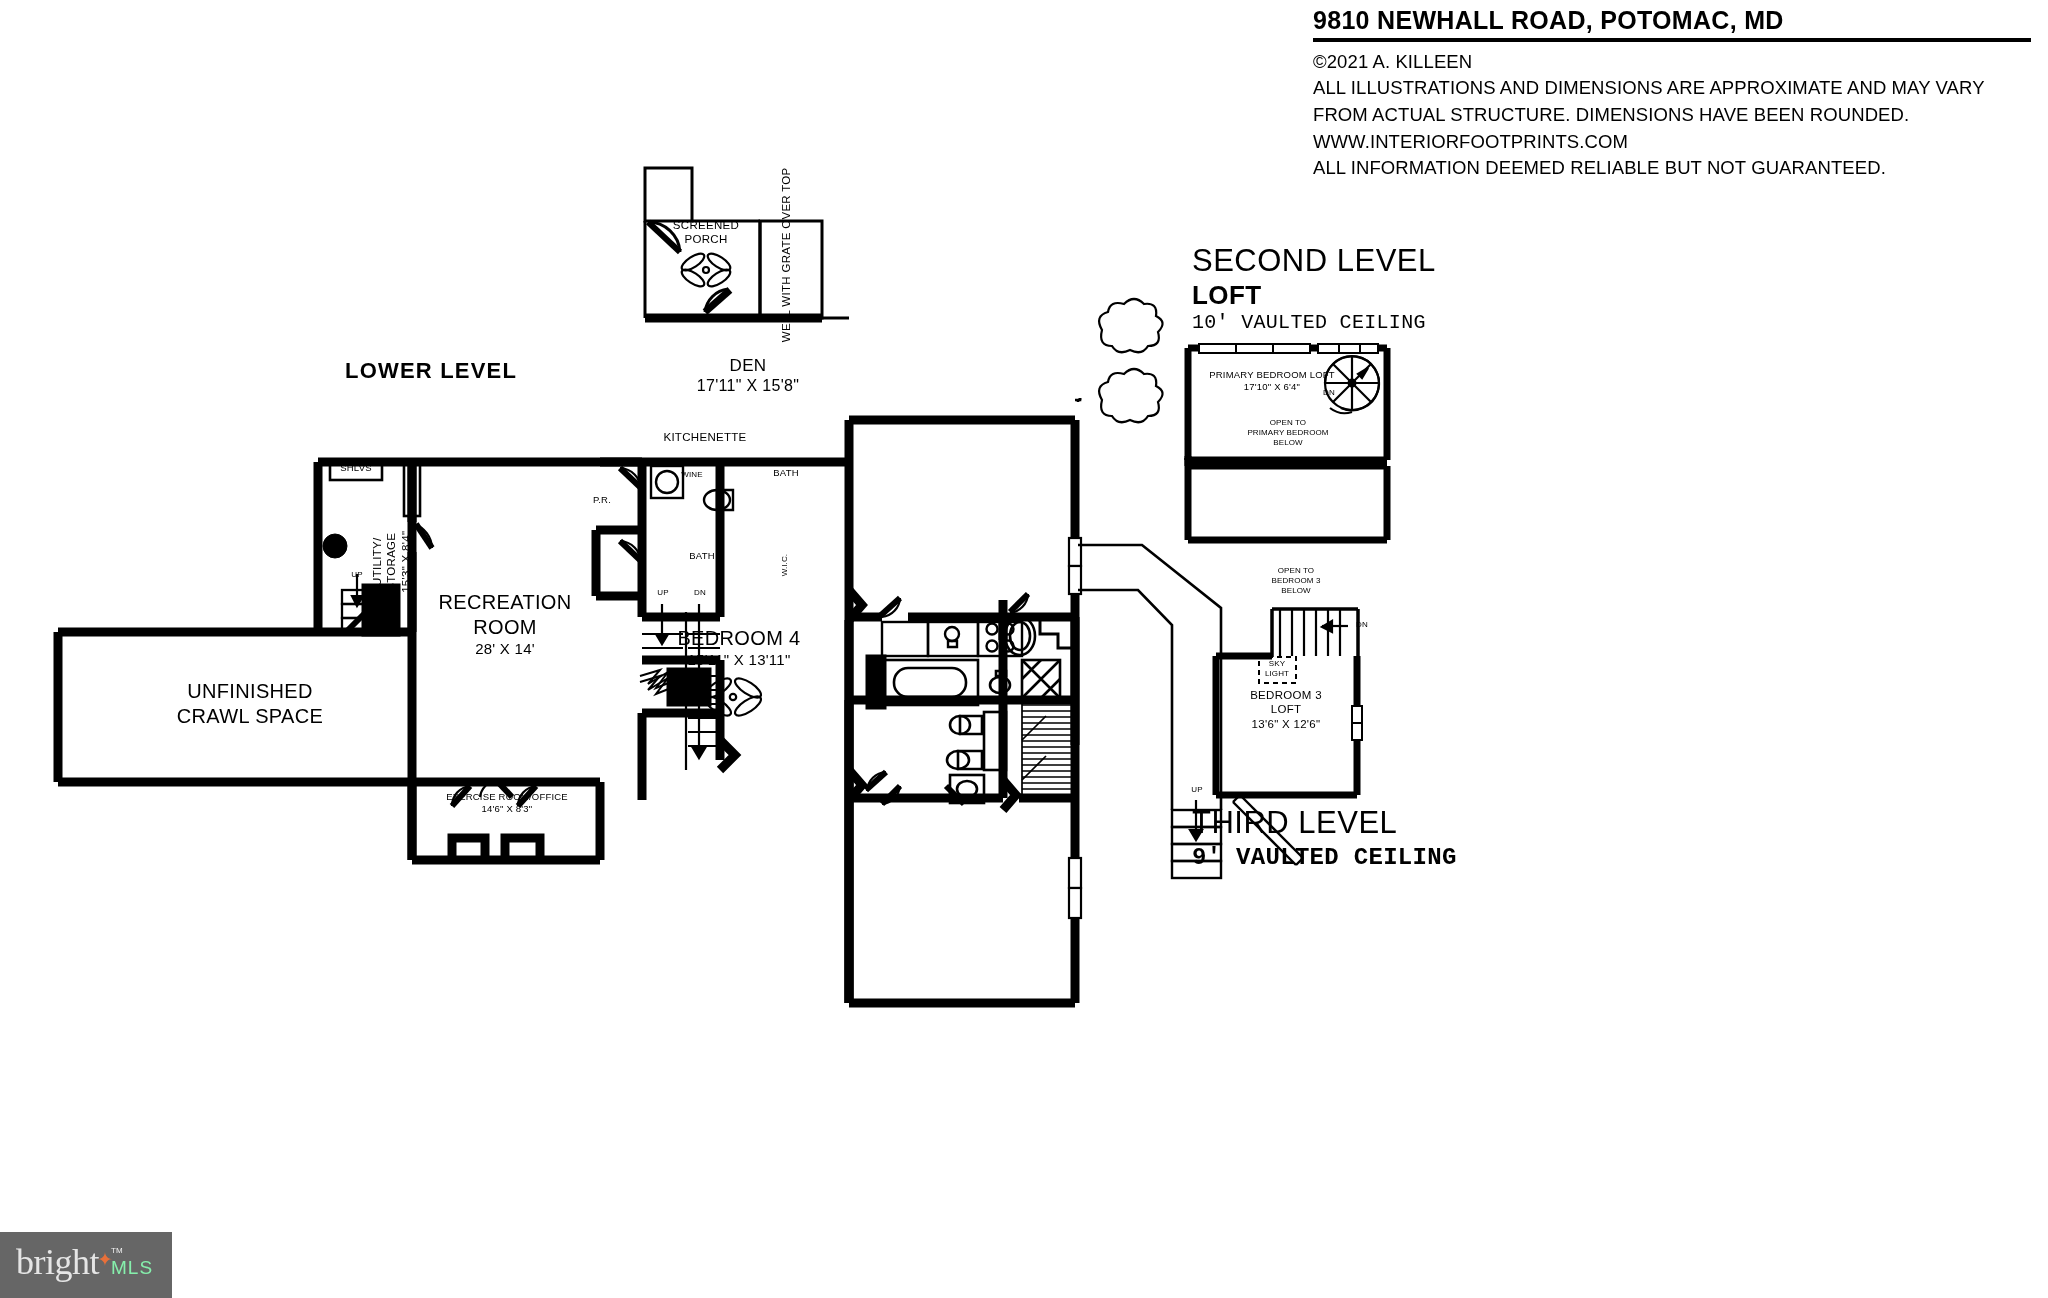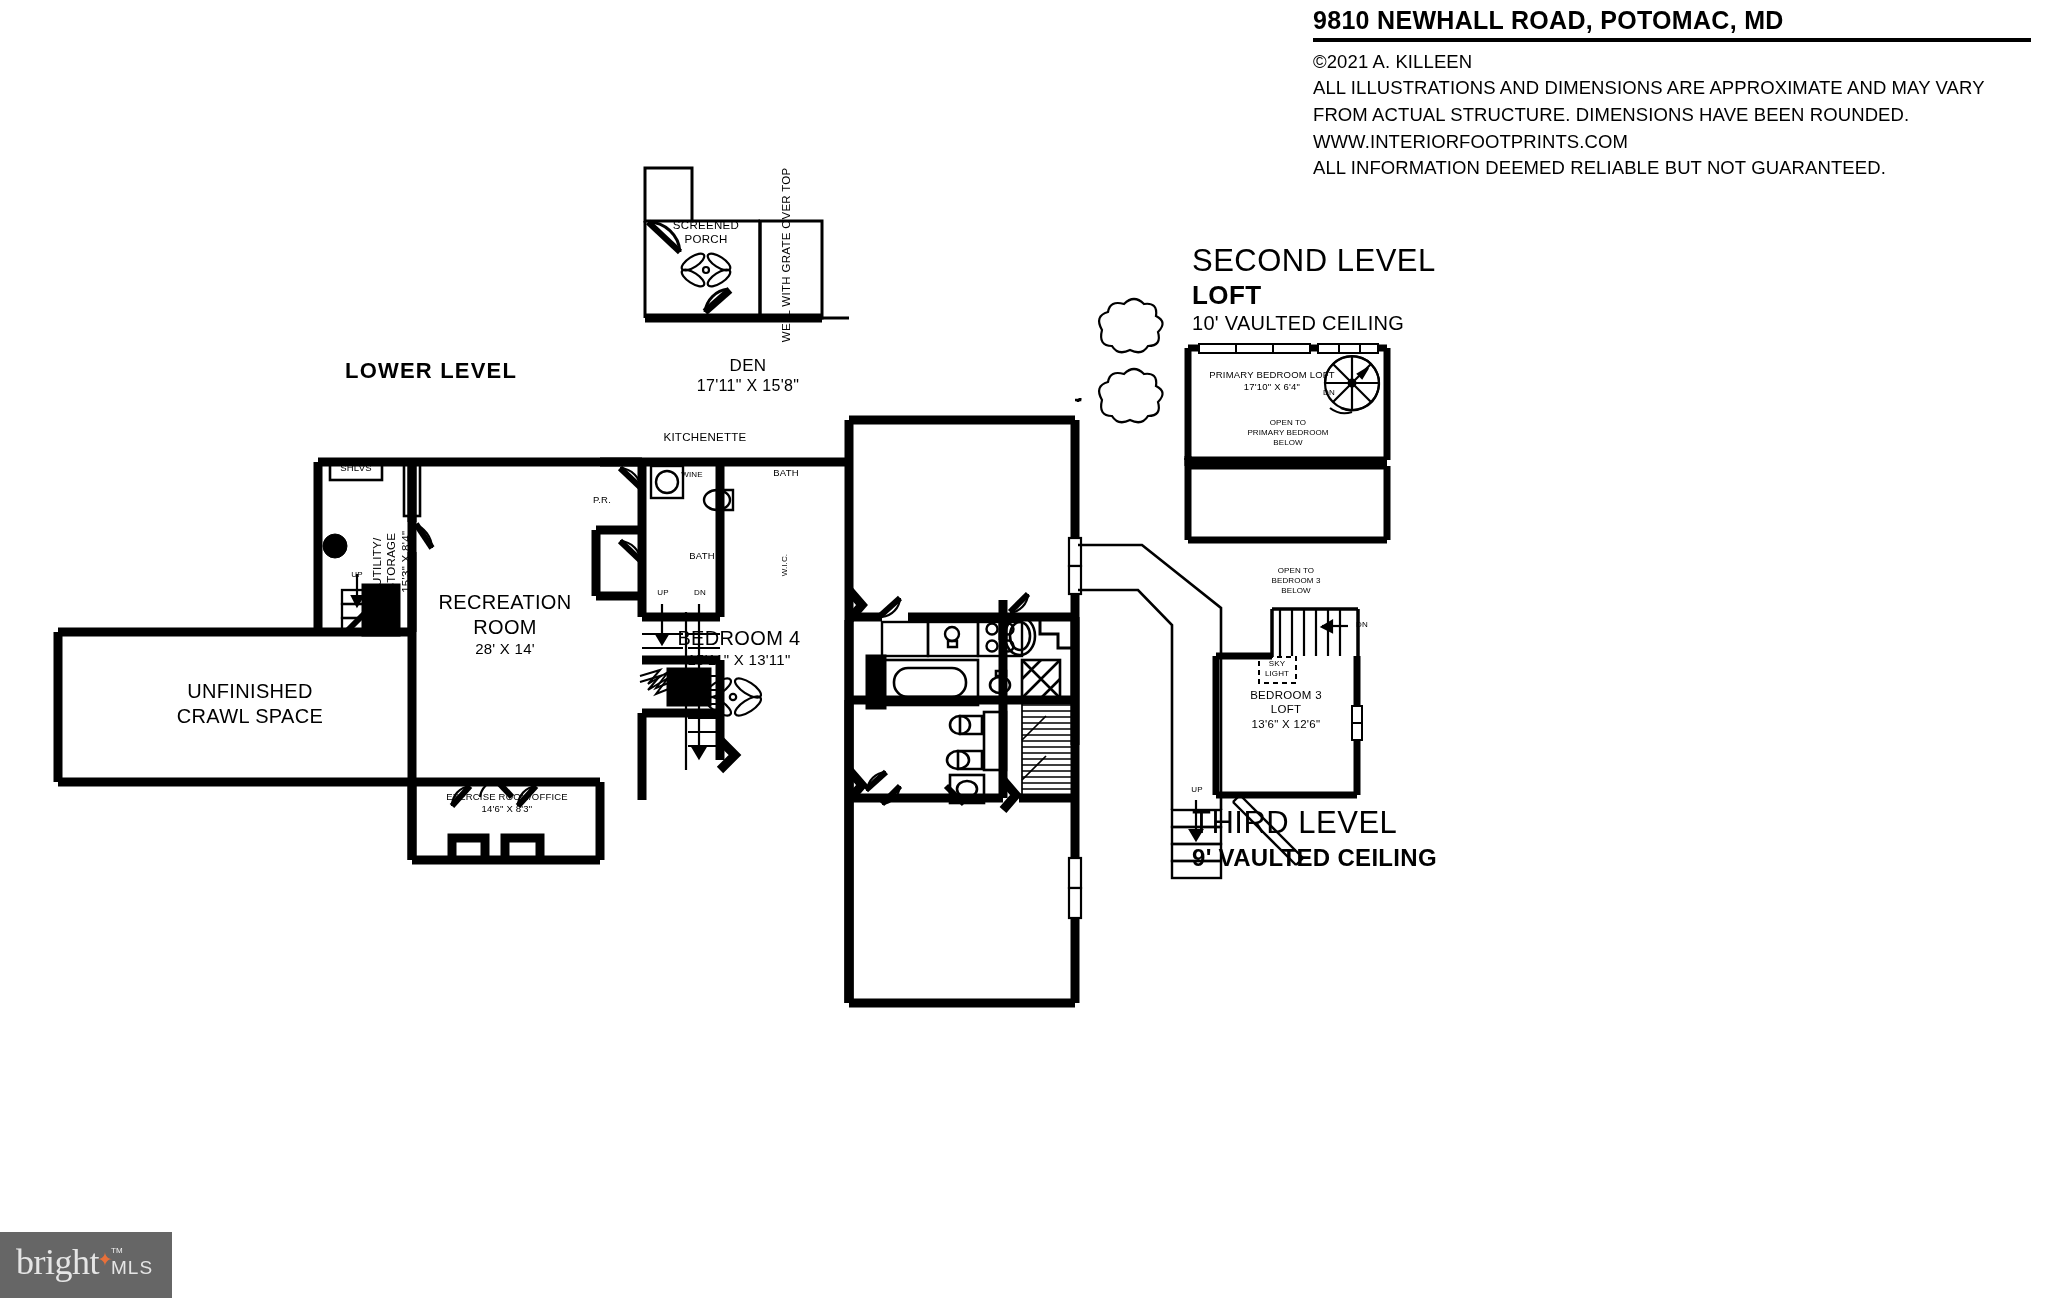--- a/index.html
+++ b/index.html
@@ -16,7 +16,7 @@
   
   .level-title{font-size:31px;font-weight:400;letter-spacing:.5px;line-height:1.18;}
   .level-sub{font-size:26px;font-weight:600;letter-spacing:.4px;line-height:1.18;}
-  .level-sub2{font-size:20px;letter-spacing:.3px;line-height:1.3;}
+  .level-sub2{font-size:20px;letter-spacing:.3px;line-height:1.3;font-family:Liberation Mono, monospace;}
 
   #lower-level-label{position:absolute;left:345px;top:358px;font-size:22px;
       font-weight:600;letter-spacing:1.2px;}

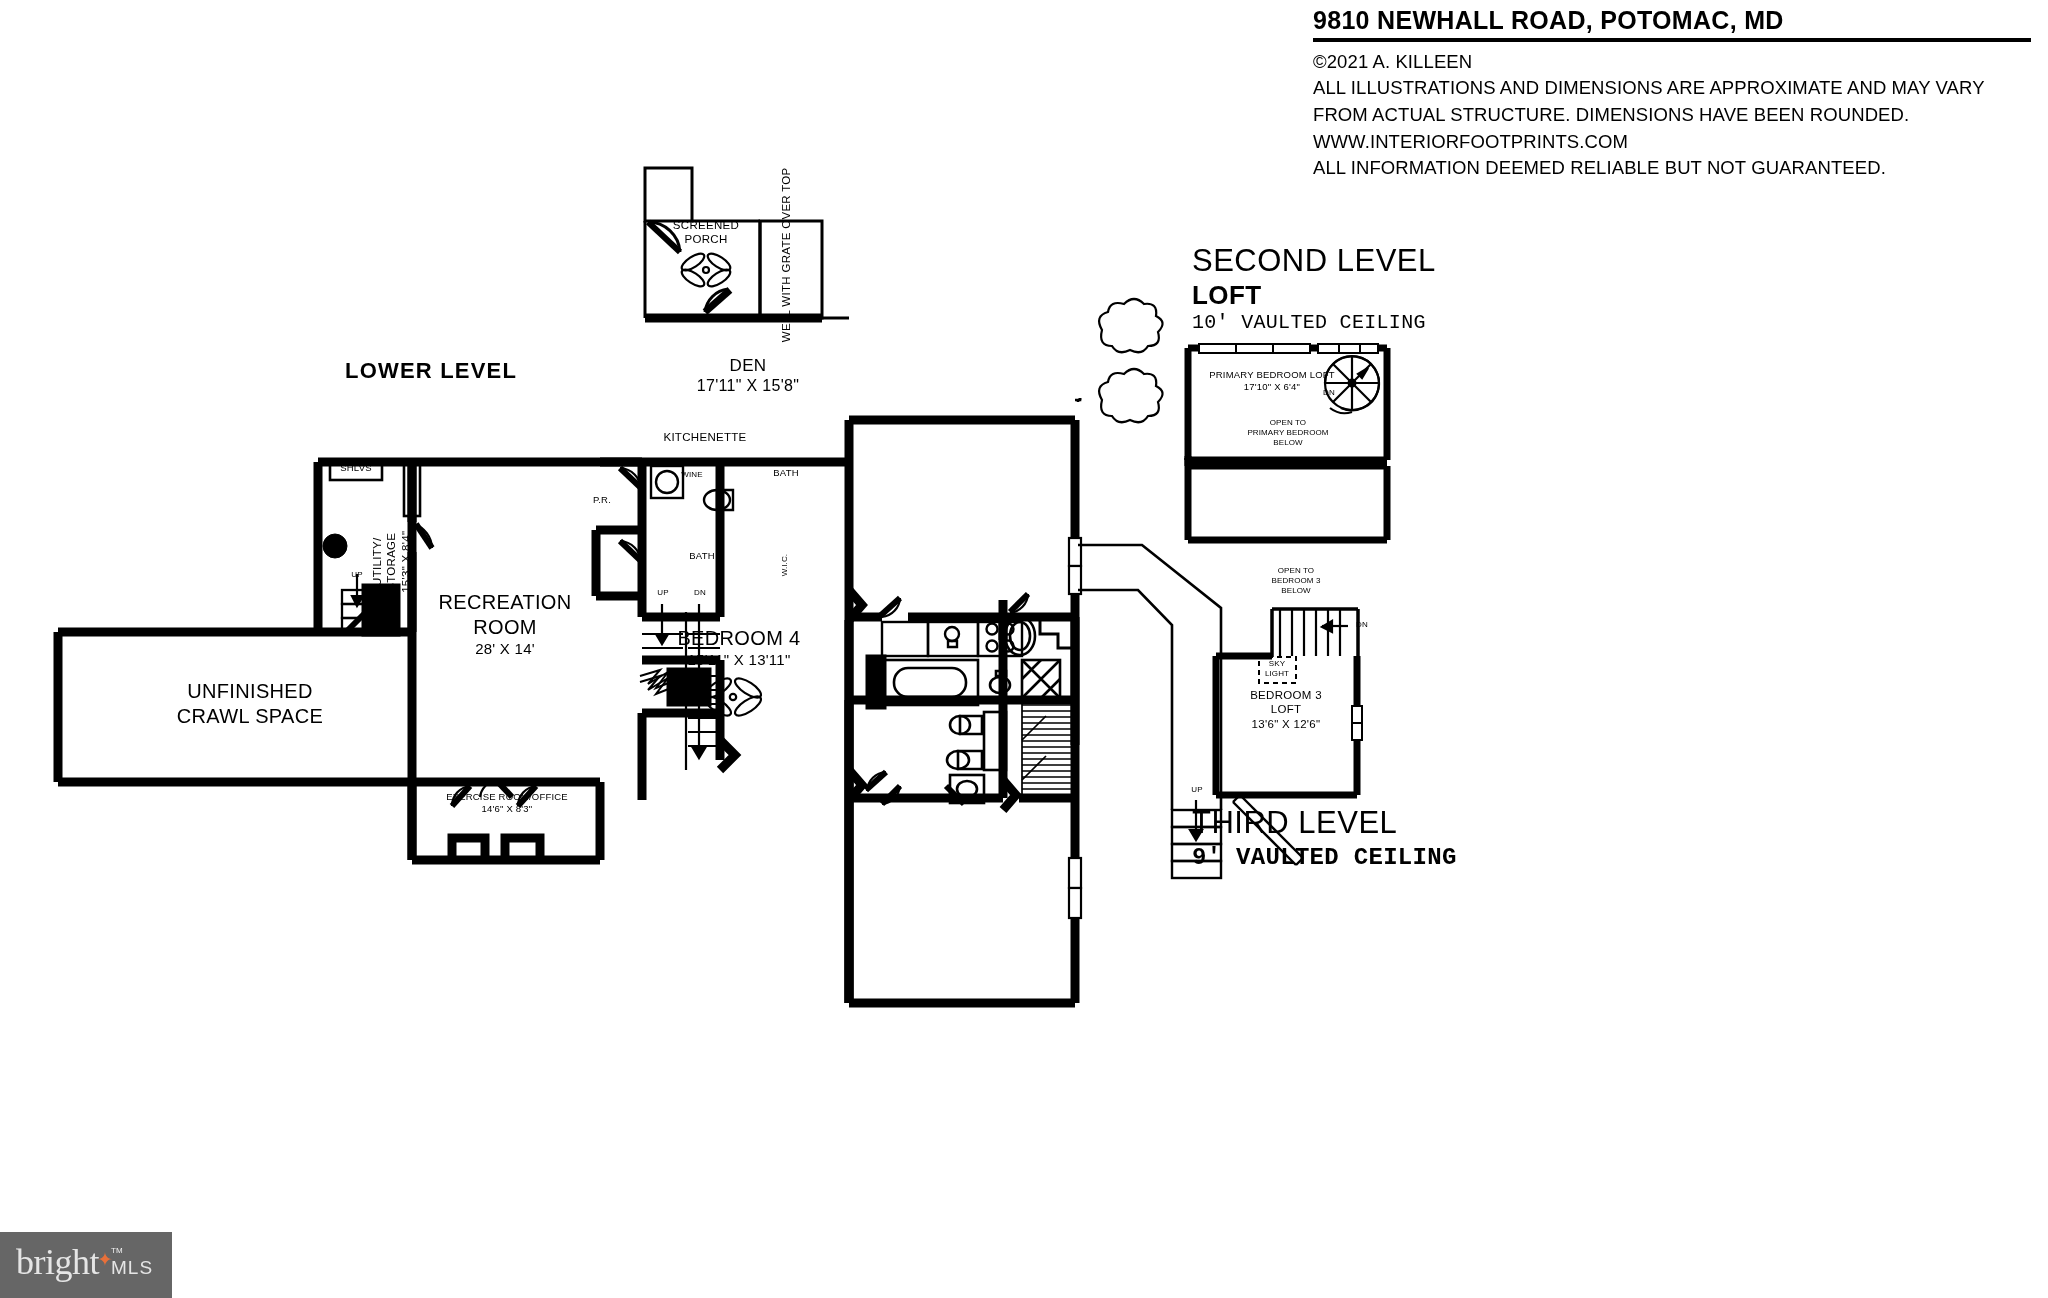--- a/index.html
+++ b/index.html
@@ -39,7 +39,7 @@
   #mls{position:absolute;left:0;top:1232px;width:172px;height:66px;background:#666666;}
   #mls .lg{position:absolute;left:16px;top:12px;font-family:Liberation Serif, serif;
            font-size:36px;color:#e5e5e5;letter-spacing:-.5px;line-height:1;}
-  #mls .mls-t{position:absolute;left:111px;top:25px;font-size:19px;color:#e5e5e5;letter-spacing:1px;}
+  #mls .mls-t{position:absolute;left:111px;top:25px;font-size:19px;color:#86efac;letter-spacing:1px;}
   #mls .star{position:absolute;left:97px;top:18px;width:16px;height:16px;color:#e8703a;font-size:19px;line-height:1;}
   #mls .tm{position:absolute;left:111px;top:14px;font-size:8px;color:#f2f2f2;}
 </style>

